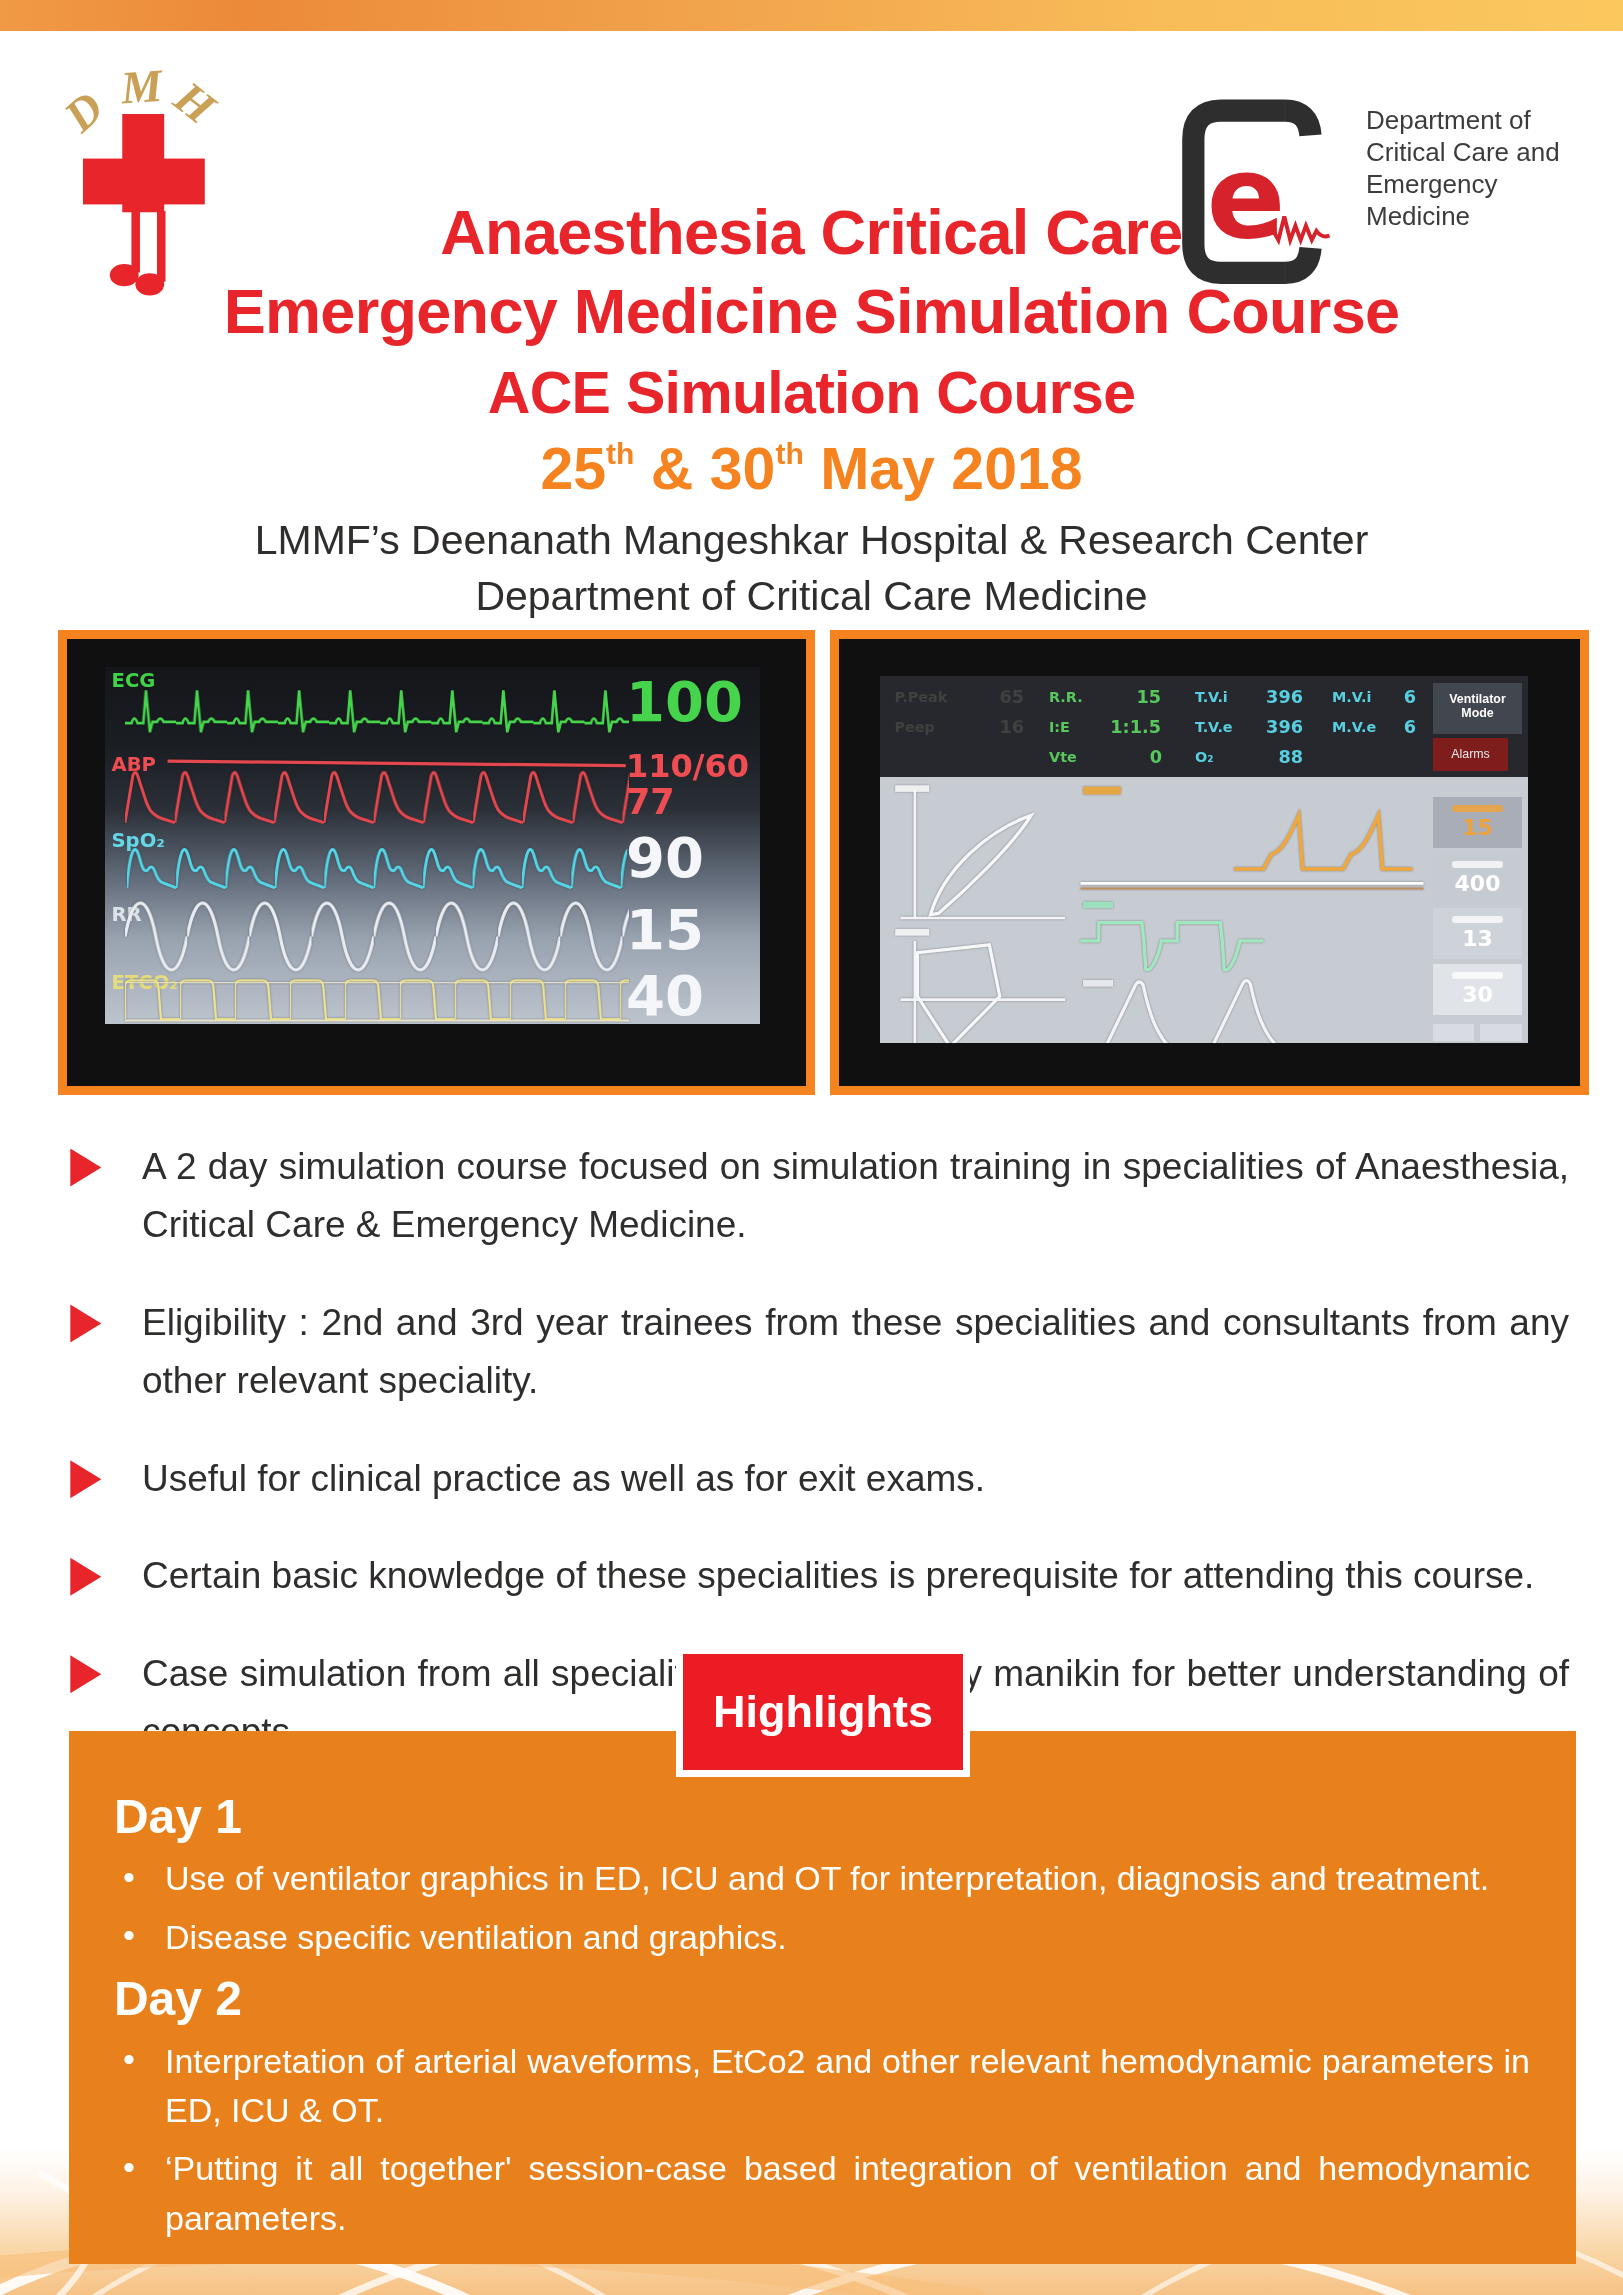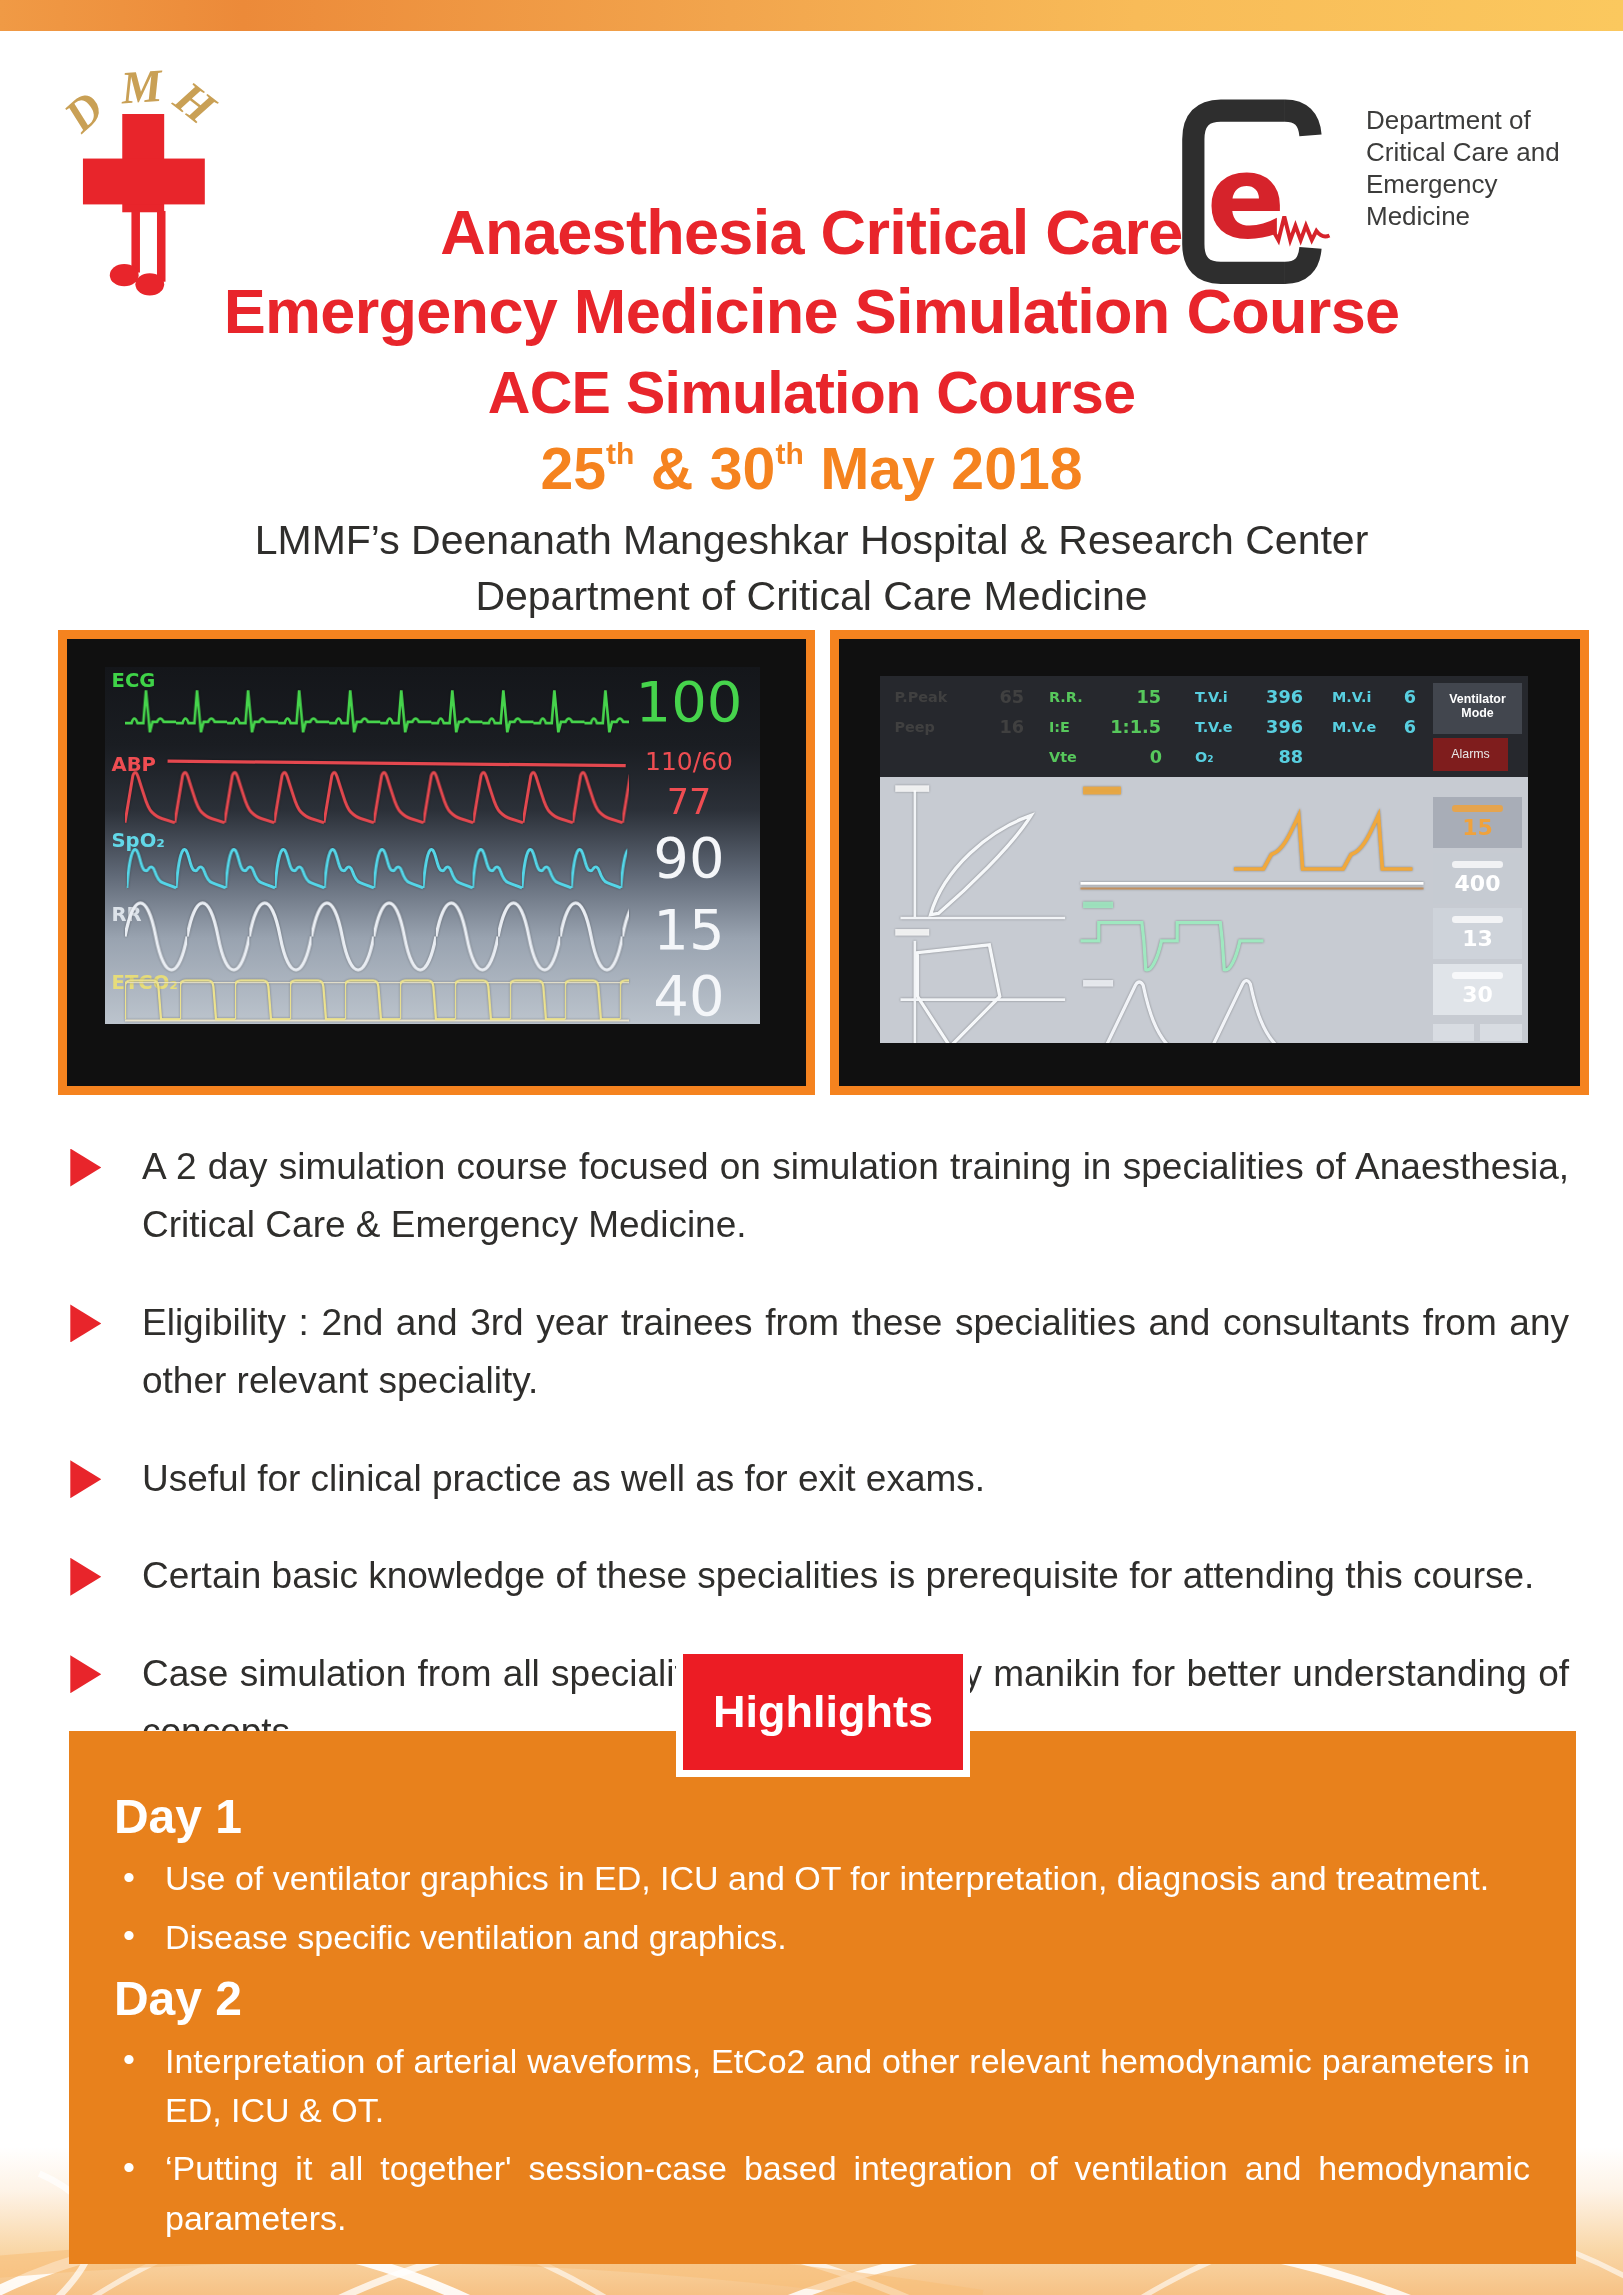--- a/index.html
+++ b/index.html
@@ -42,8 +42,8 @@
   .m-screen{position:absolute;left:38px;top:27.5px;width:655px;height:357px;overflow:hidden;
             background:linear-gradient(180deg,#14161a 0%,#1a1d22 22%,#2b3038 40%,#5f6876 58%,#99a3b0 76%,#bcc4cd 100%);}
   .m-label{position:absolute;font-size:19.6px;font-weight:bold;font-family:"DejaVu Sans",sans-serif;}
-  .m-num{position:absolute;left:521px;width:126px;text-align:center;font-family:"DejaVu Sans",sans-serif;
-         font-weight:normal;}
+  .m-num{position:absolute;left:521px;width:126px;text-align:left;font-family:"DejaVu Sans",sans-serif;
+         font-weight:bold;}
   .wave{position:absolute;filter:drop-shadow(0 0 1.3px rgba(0,0,0,.35));}
 
   .v-screen{position:absolute;left:41px;top:37px;width:648px;height:367px;overflow:hidden;background:#c7cbd2;}

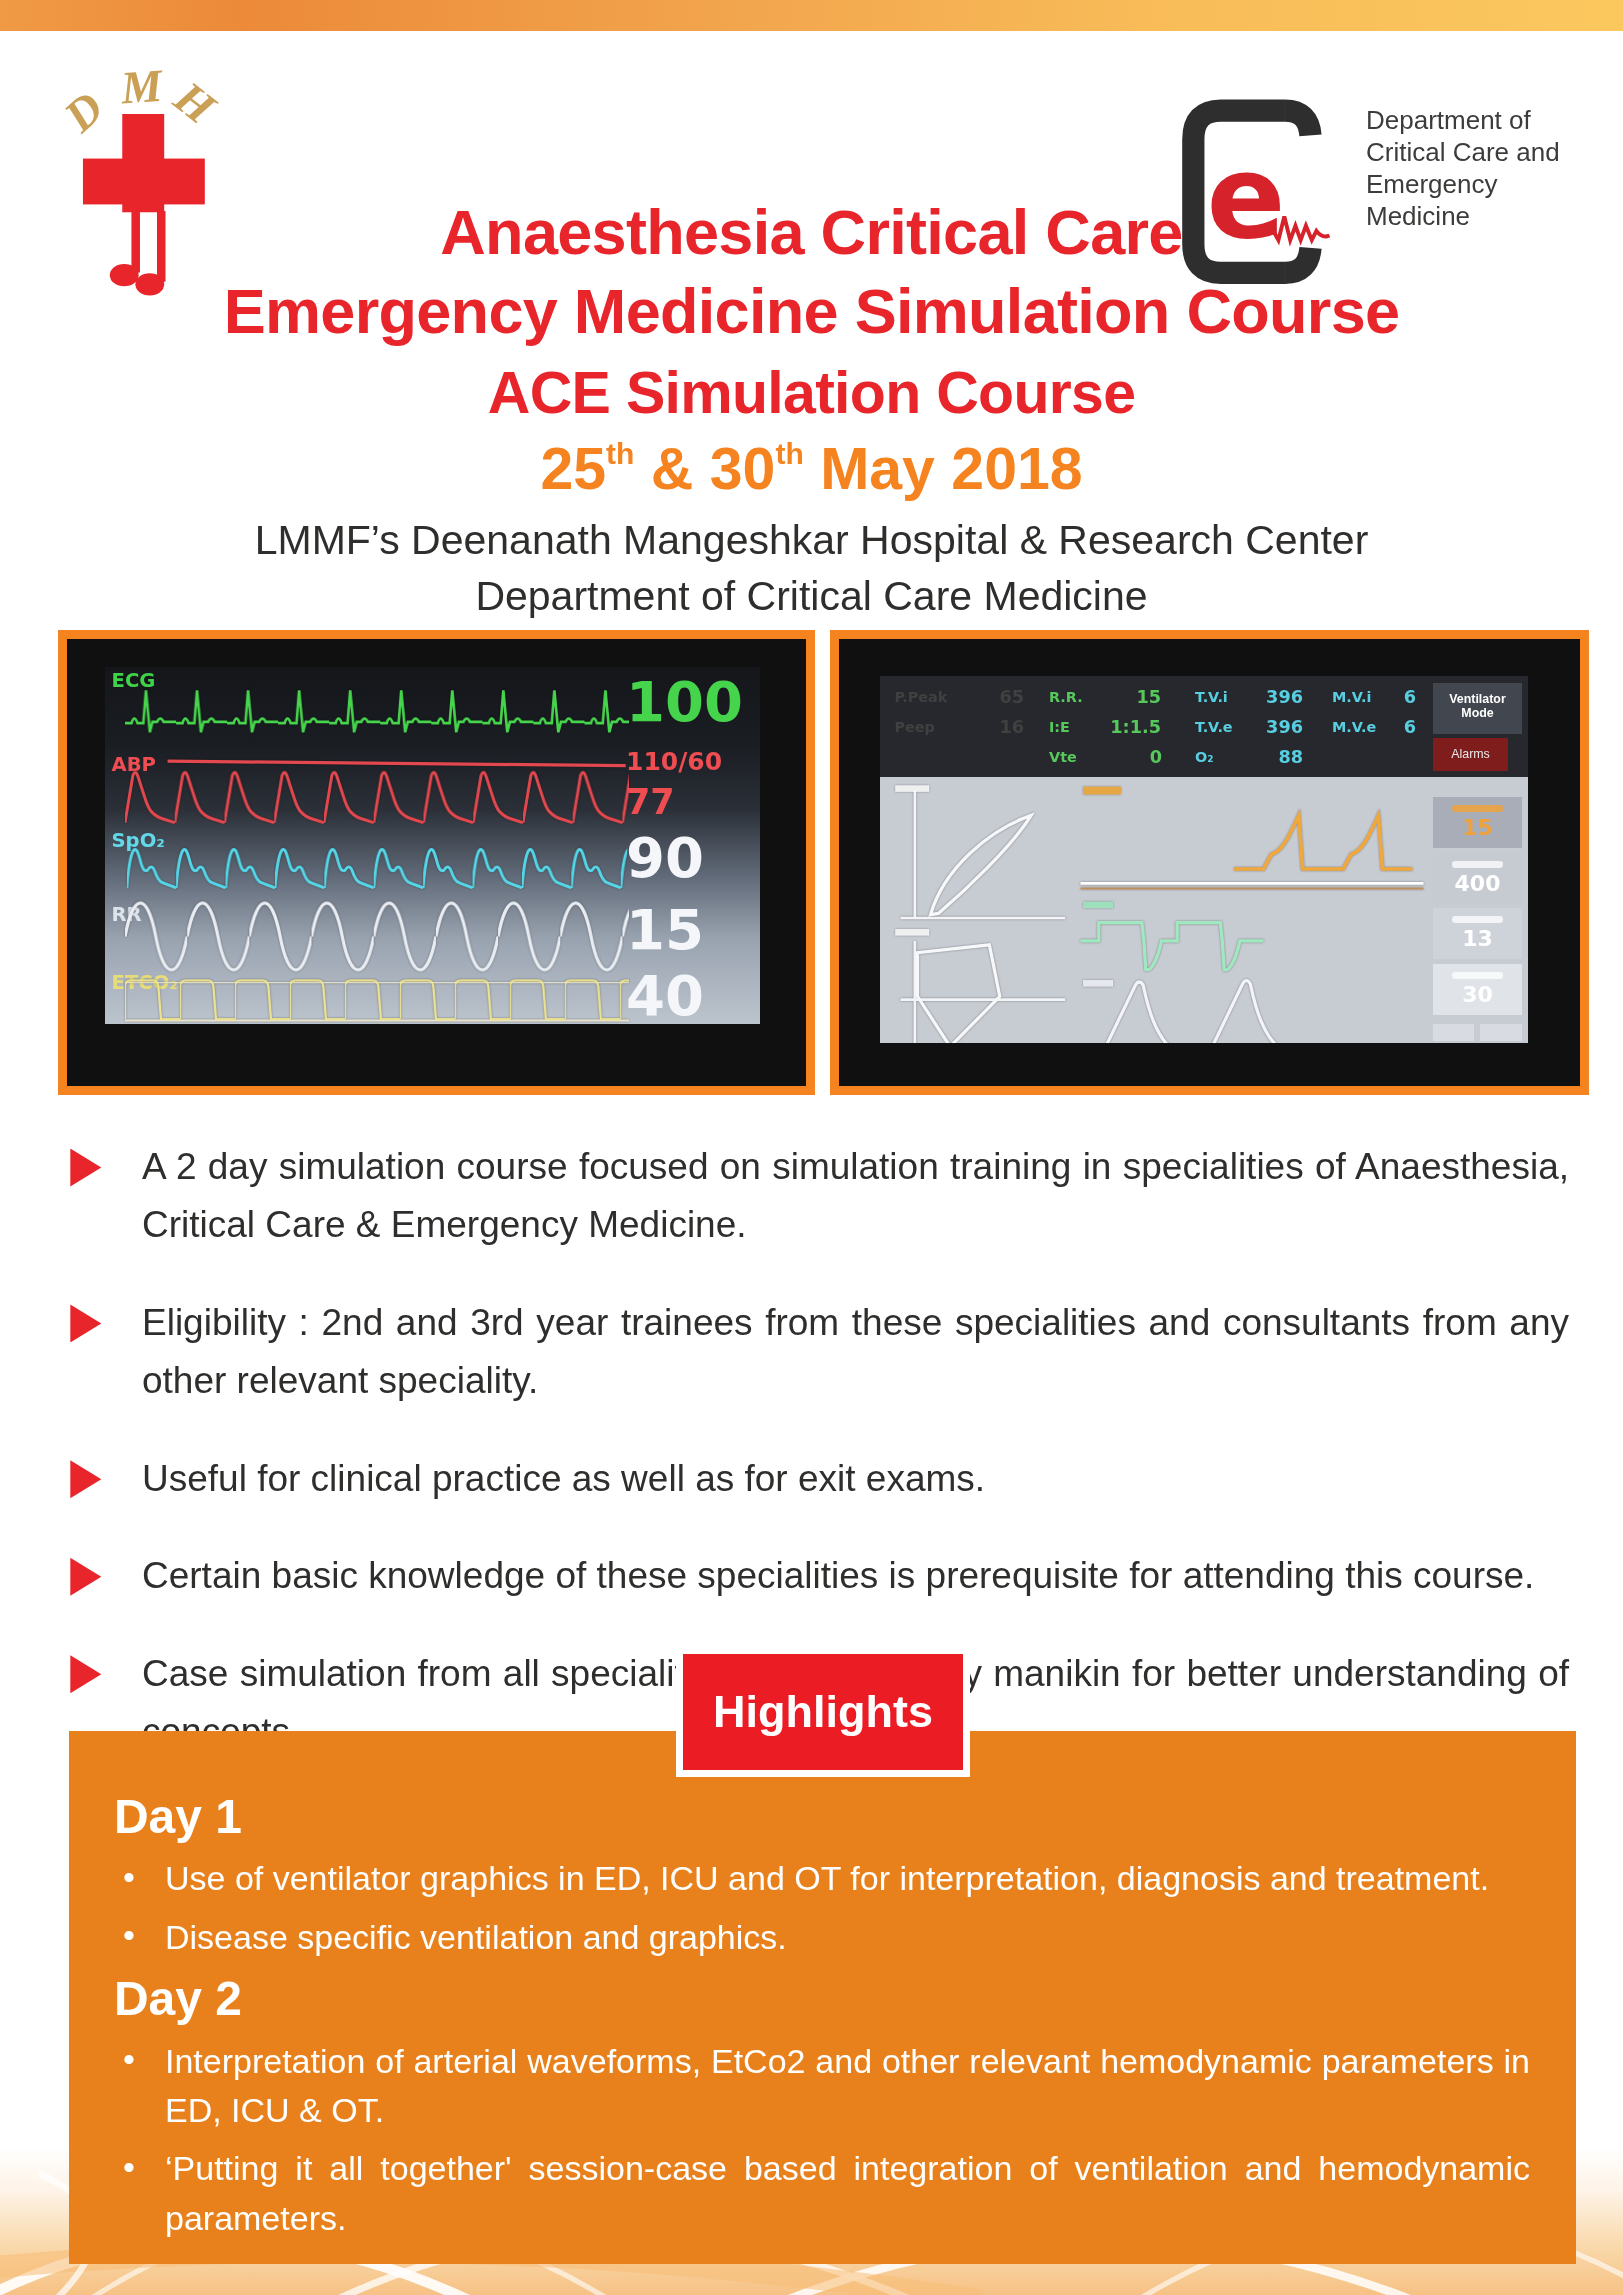--- a/index.html
+++ b/index.html
@@ -196,7 +196,7 @@
       </svg>
 
       <div class="m-num" style="top:2.6px;font-size:56px;color:#46d44c">100</div>
-      <div class="m-num" style="top:80px;font-size:25px;color:#ef4d52">110/60</div>
+      <div class="m-num" style="top:80px;font-size:32px;color:#ef4d52">110/60</div>
       <div class="m-num" style="top:115px;font-size:35px;color:#ef4d52">77</div>
       <div class="m-num" style="top:158px;font-size:56px;color:#f4f6f9">90</div>
       <div class="m-num" style="top:230px;font-size:56px;color:#f4f6f9">15</div>

